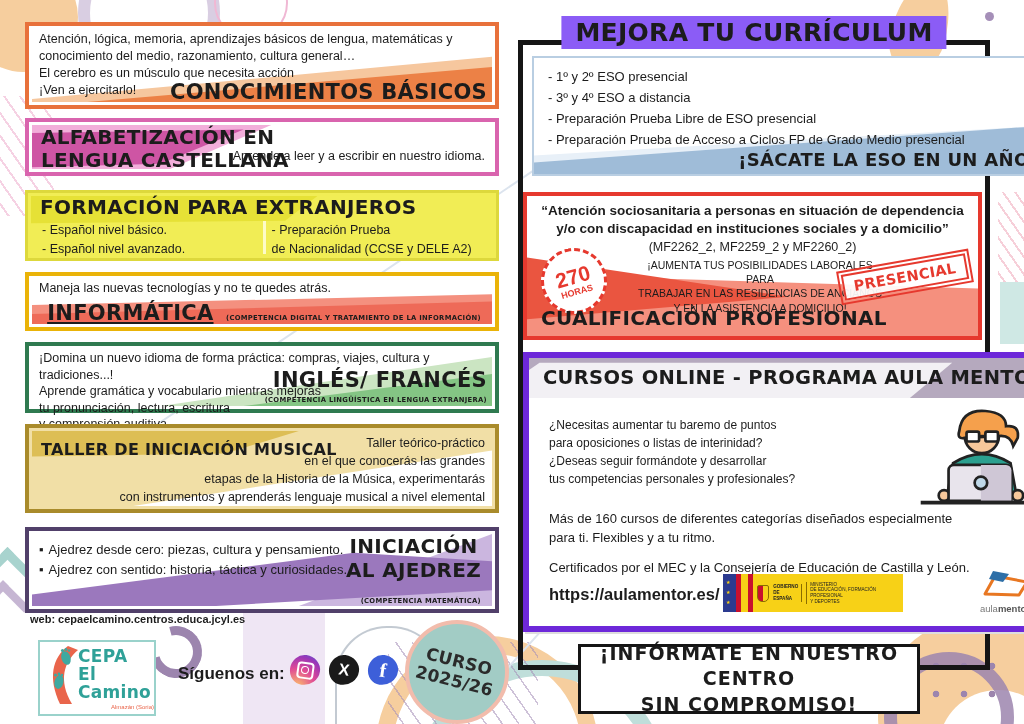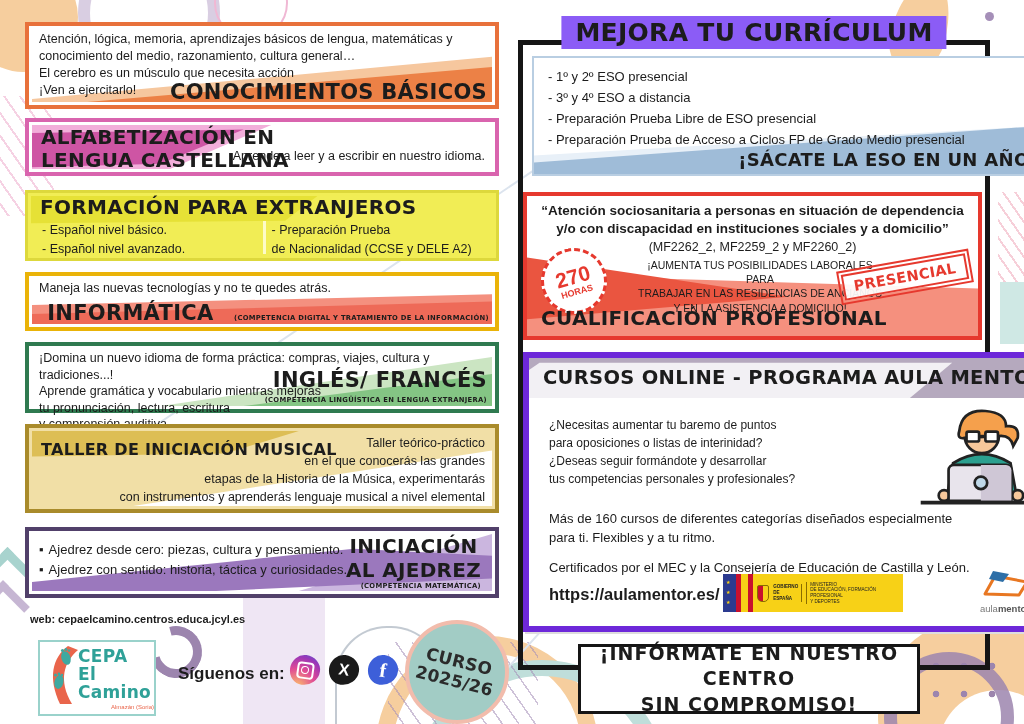--- a/index.html
+++ b/index.html
@@ -227,7 +227,7 @@
       </div>
     <div class="body" data-bind="left.informatica.body">Maneja las nuevas tecnologías y no te quedes atrás.</div>
     <div class="trow">
-      <h2 class="ttl d" data-bind="left.informatica.title" style="margin:12px;">INFORMÁTICA</h2>
+      <h2 class="ttl d" data-bind="left.informatica.title" style="margin:4px;text-decoration:underline;">INFORMÁTICA</h2>
       <span class="sub d" data-bind="left.informatica.subtitle">(COMPETENCIA DIGITAL Y TRATAMIENTO DE LA INFORMACIÓN)</span>
     </div>
   </section>

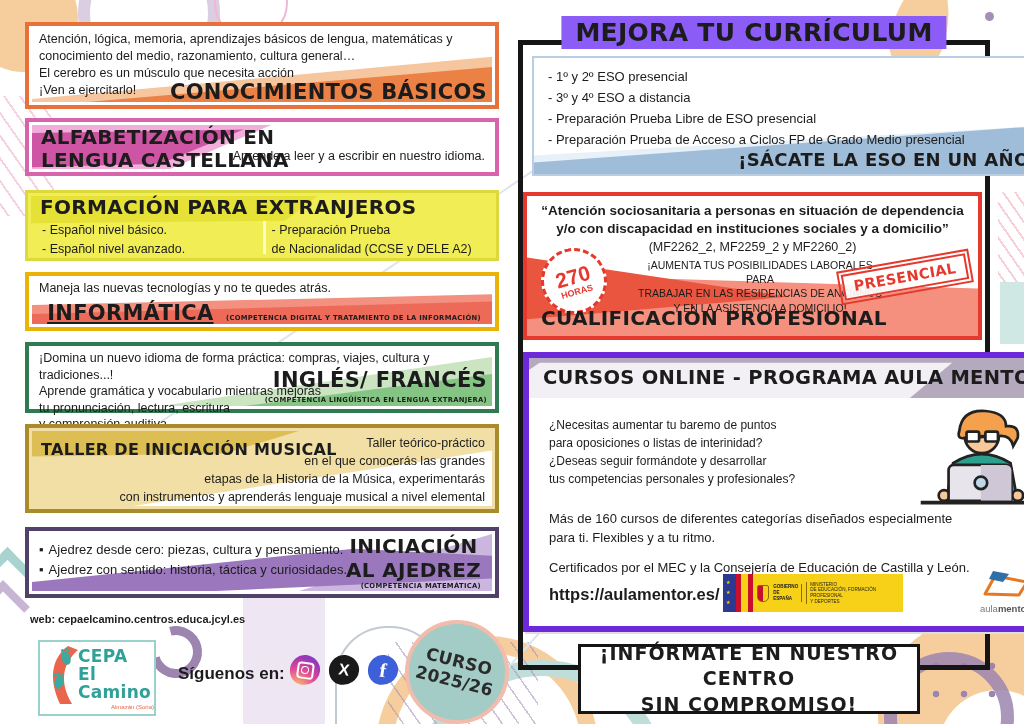--- a/index.html
+++ b/index.html
@@ -66,7 +66,7 @@
   .b6 .body{position:absolute;right:10px;top:6px;left:10px;text-align:right;font-size:12.5px;line-height:1.45;z-index:1;}
 
   
-  .b7{top:527px;height:71px;border:4px solid #51406A;}
+  .b7{top:527px;height:86px;border:4px solid #51406A;}
   .b7 .s1{background:#CBB6DF;clip-path:polygon(58% 100%,100% 0,100% 100%);}
   .b7 .s2{background:#9B78BD;clip-path:polygon(0 84%,70% 26%,100% 38%,100% 78%,40% 100%,0 100%);}
   .b7 ul{position:absolute;left:10px;top:6px;margin:0;padding:0;list-style:none;z-index:1;}

